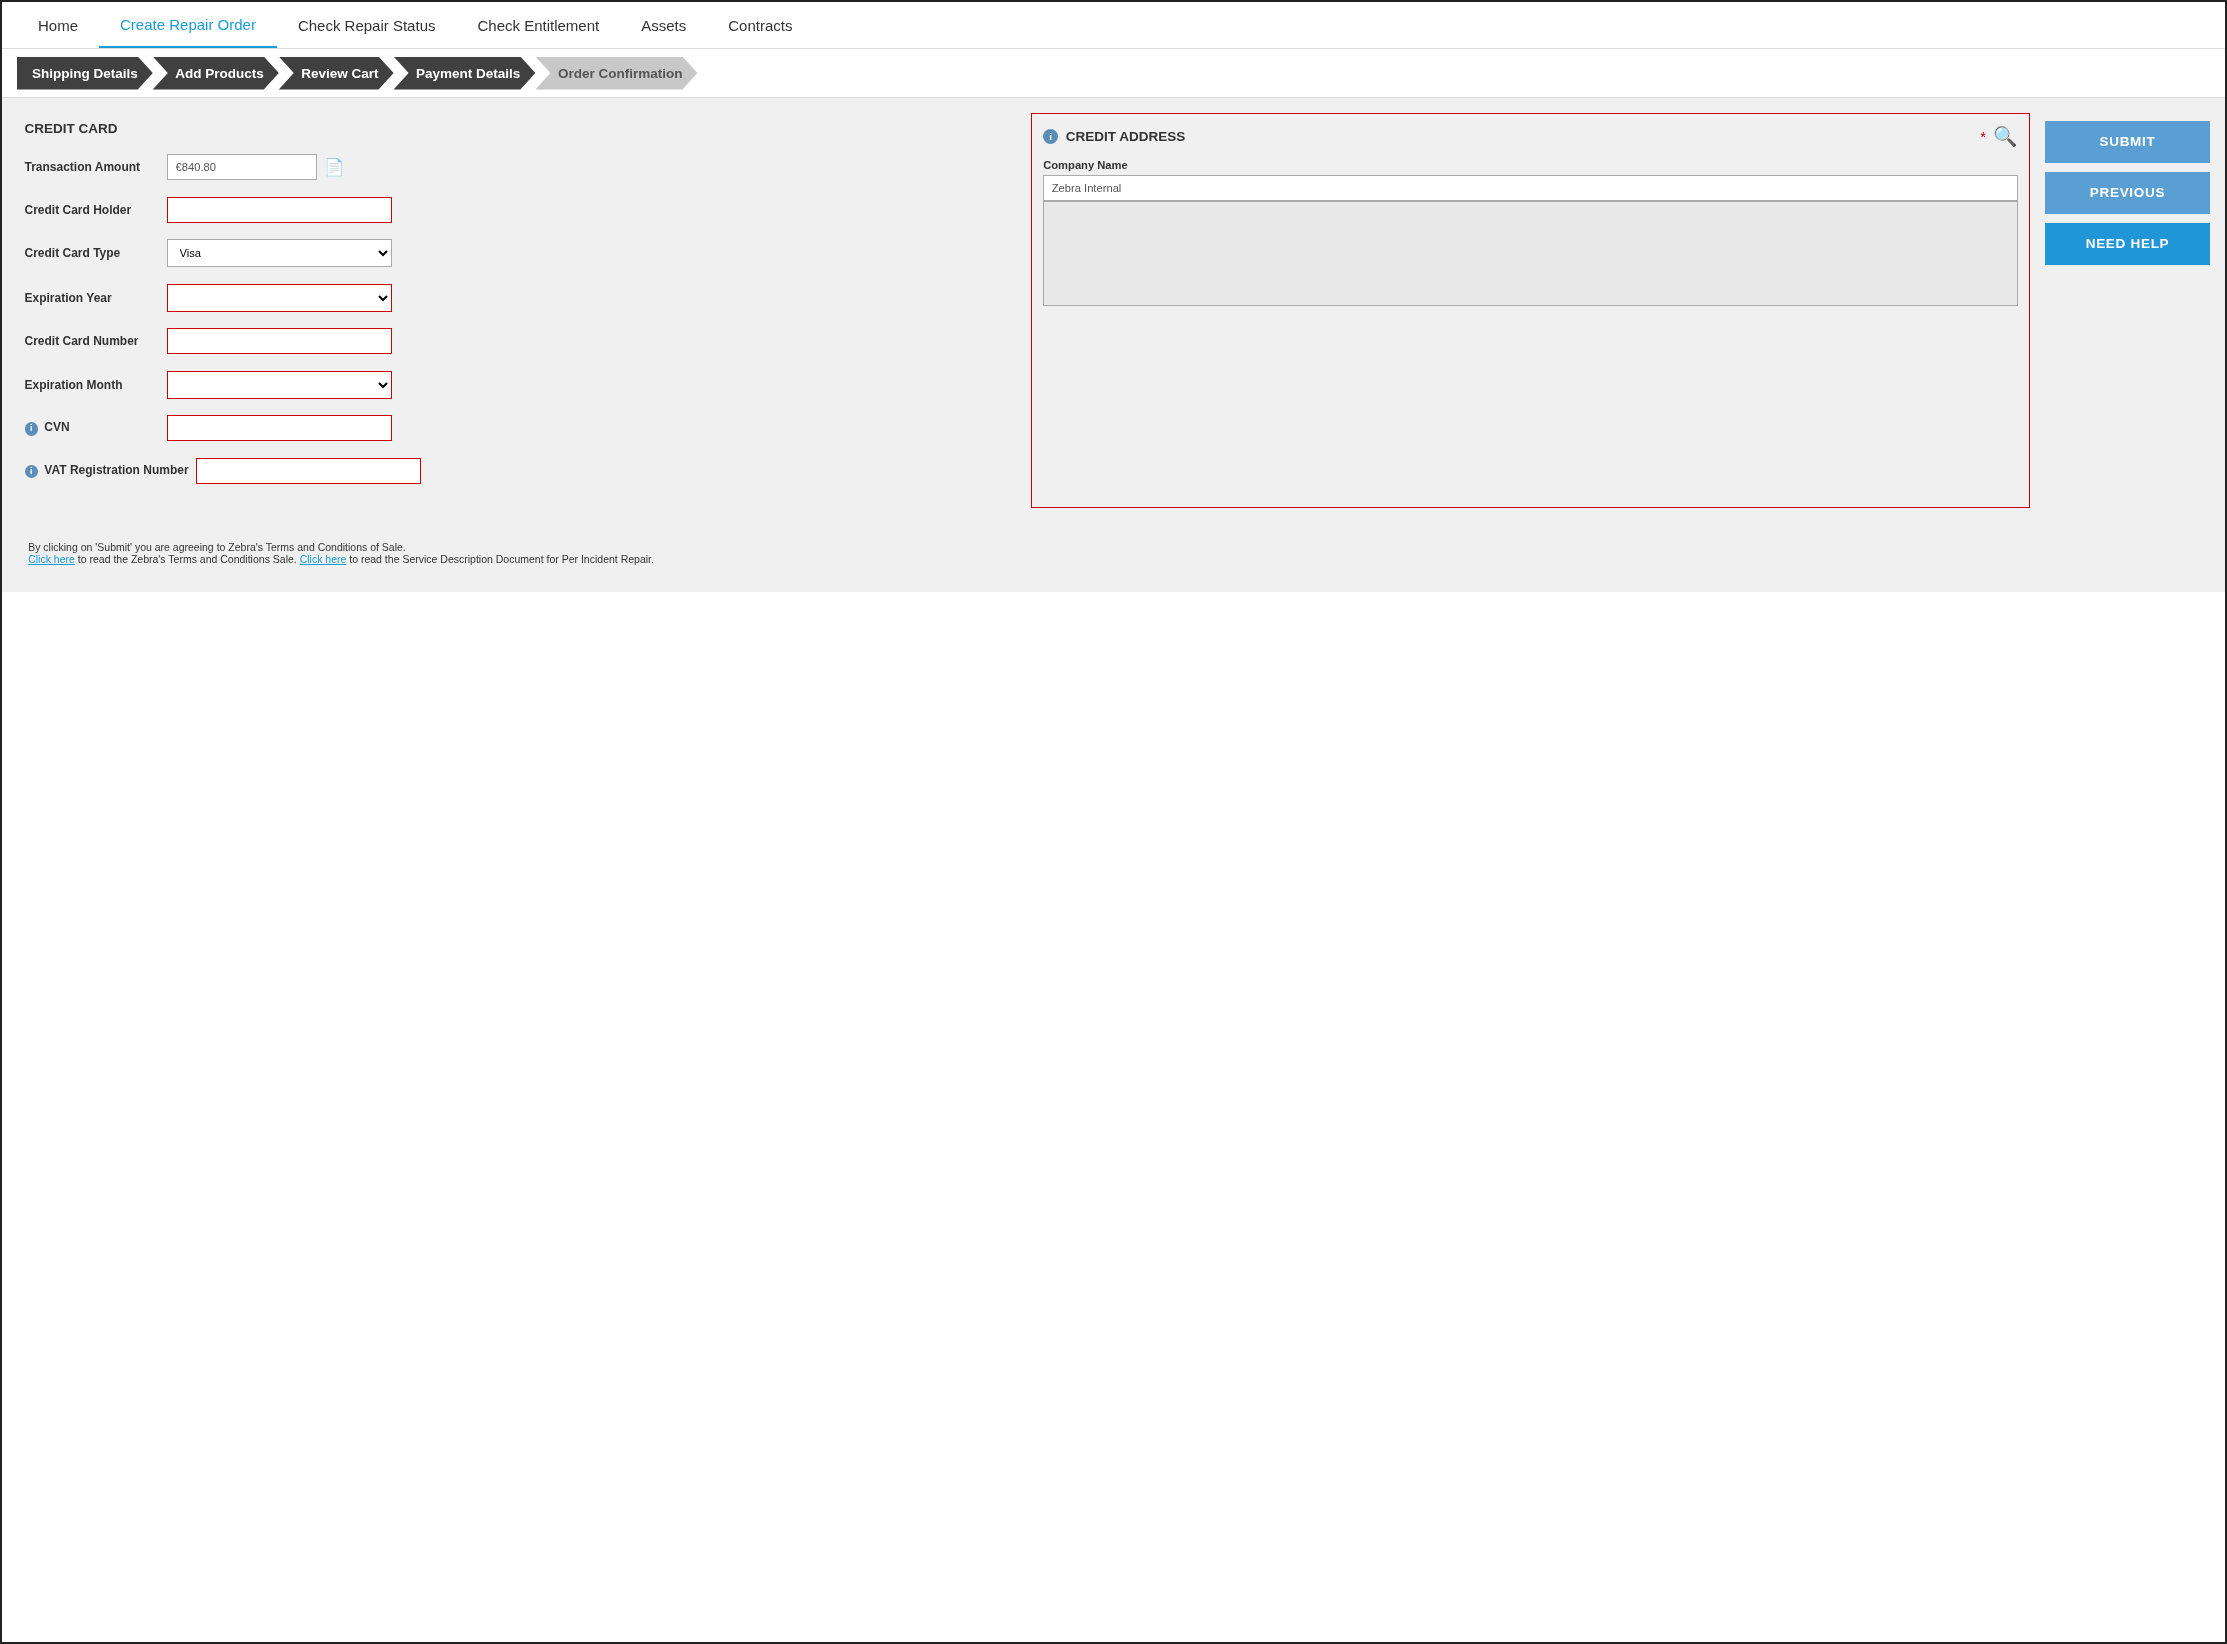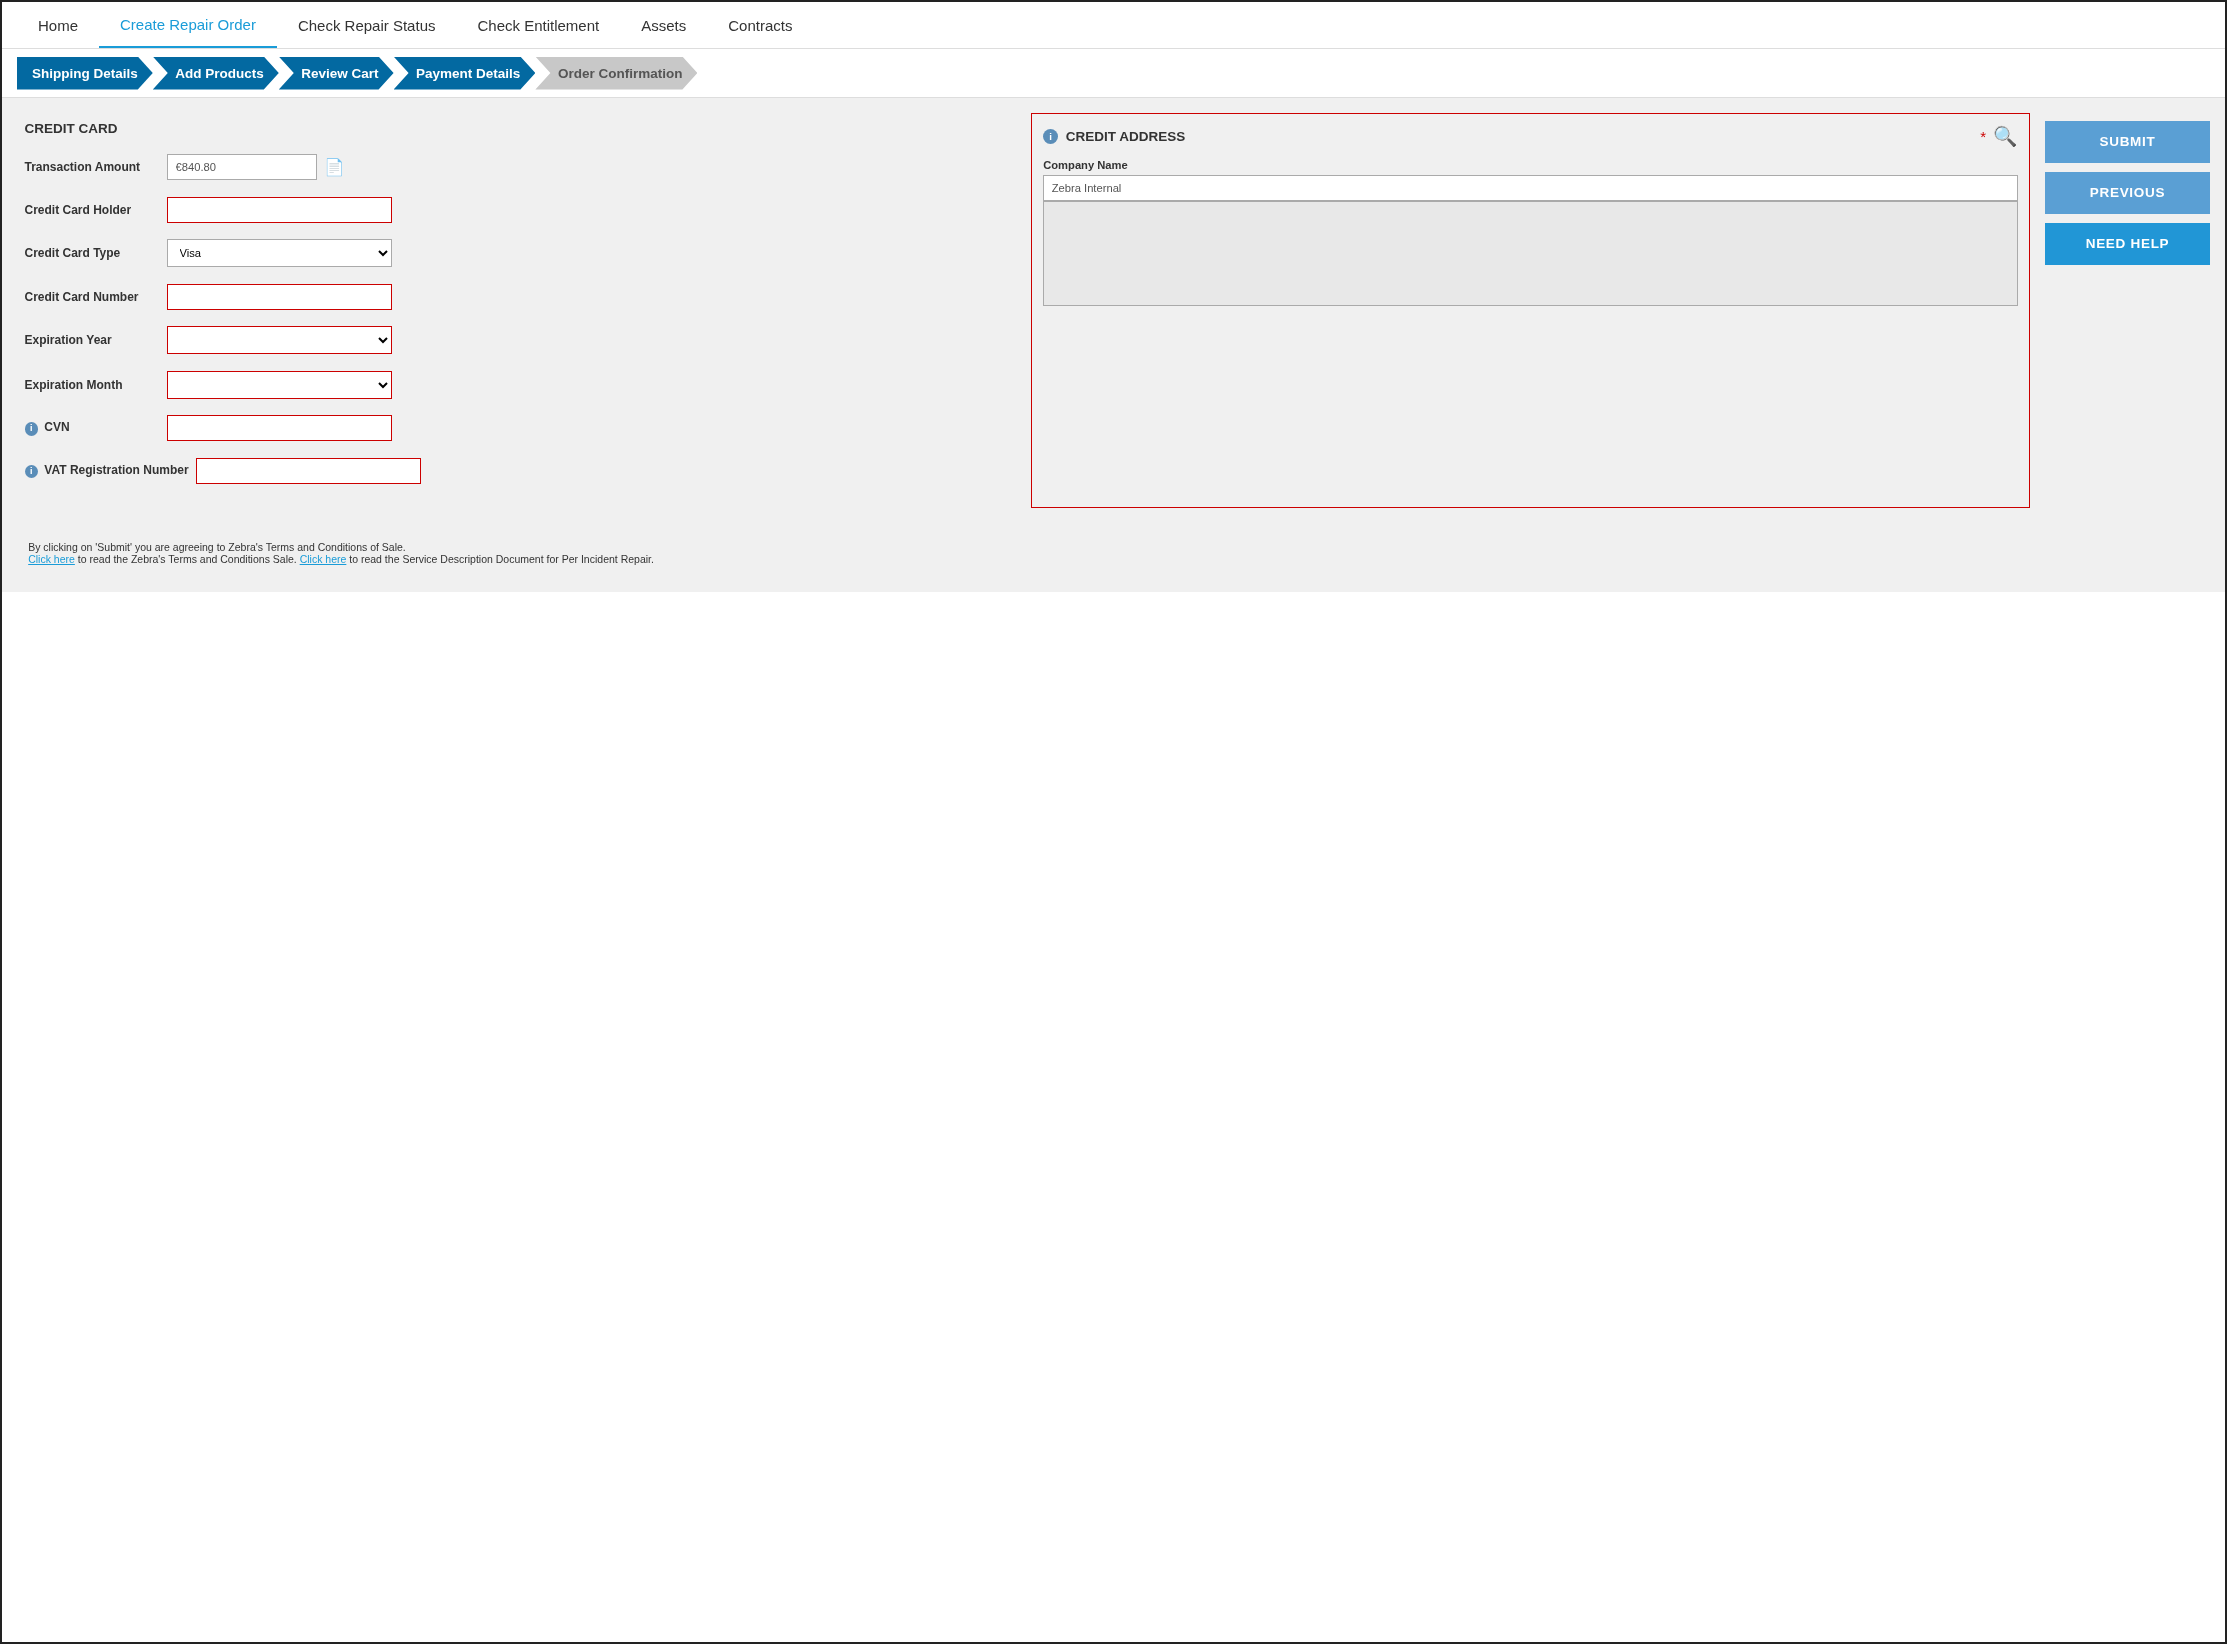--- a/index.html
+++ b/index.html
@@ -65,7 +65,7 @@
       color: #555;
     }
     .step-label.active-step {
-      background: #0369a1;
+      background: #404040;
       color: #fff;
     }
 

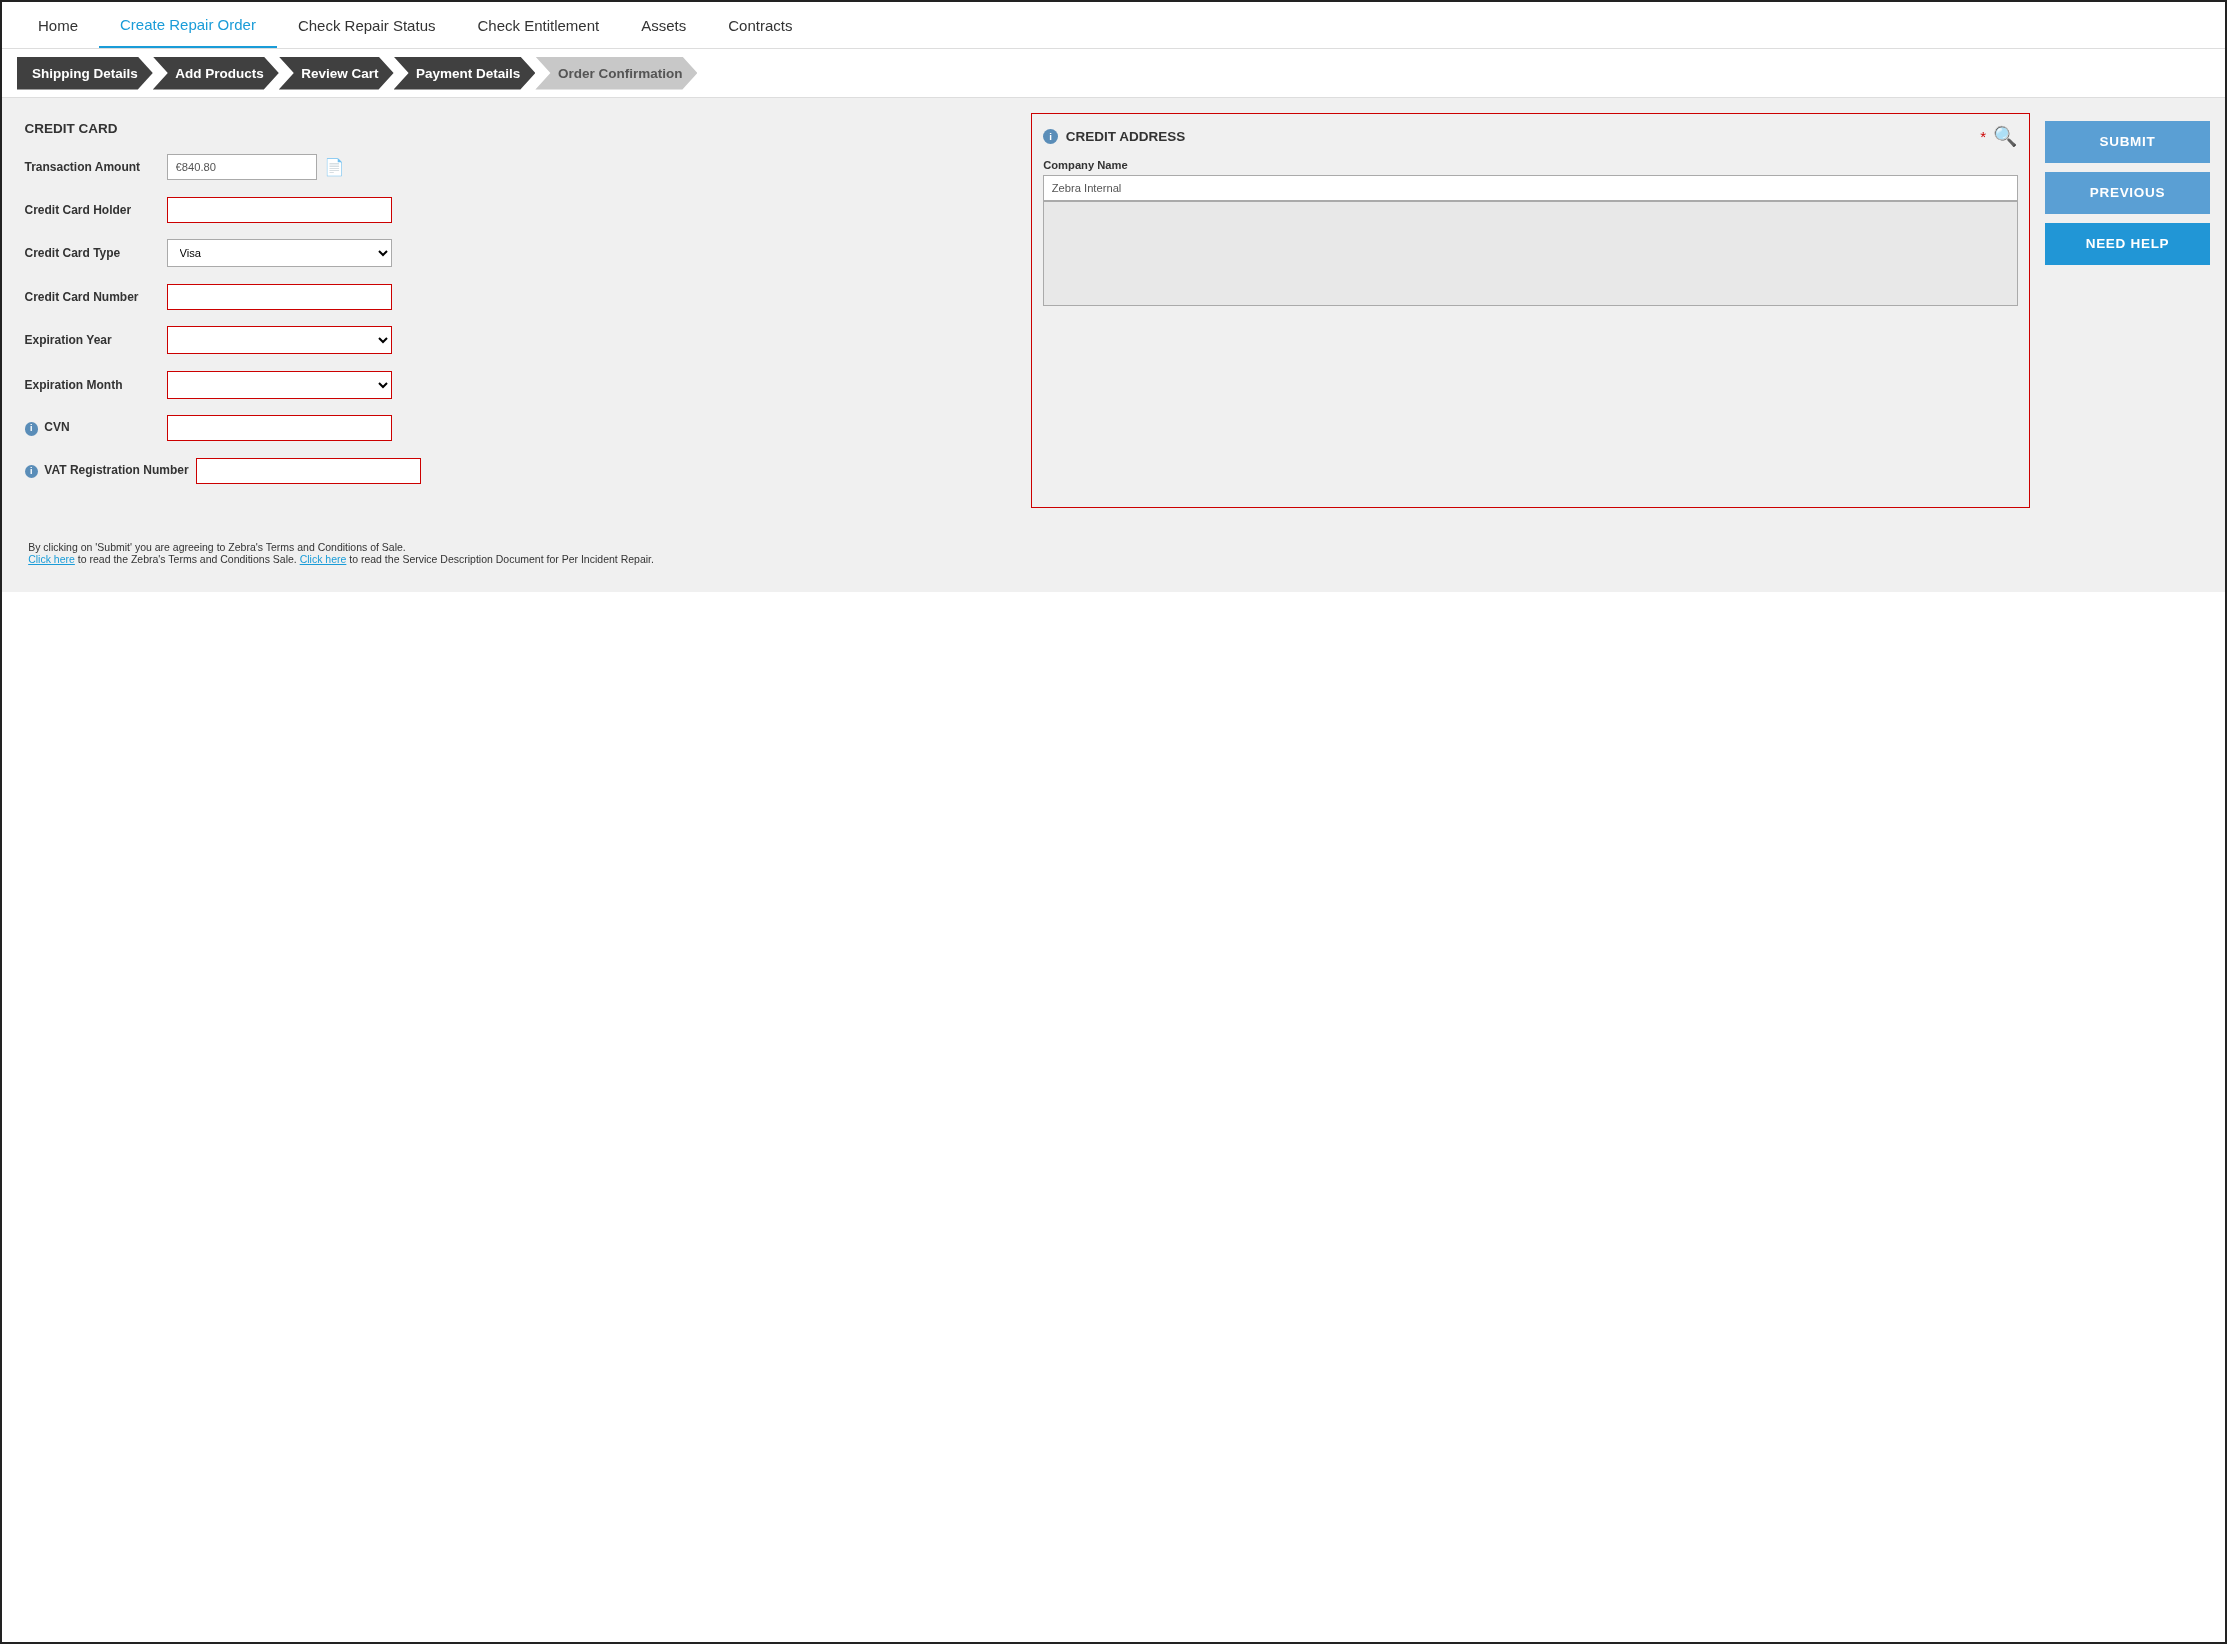--- a/index.html
+++ b/index.html
@@ -347,11 +347,6 @@
           <option>American Express</option>
           <option>Discover</option>
         </select>
-      </div>
-
-      <div class="form-row">
-        <div class="form-label">Credit Card Number</div>
-        <input class="form-input" type="text" style="">
       </div>
 
       <div class="form-row">
@@ -364,6 +359,11 @@
           <option>2027</option>
           <option>2028</option>
         </select>
+      </div>
+
+      <div class="form-row">
+        <div class="form-label">Credit Card Number</div>
+        <input class="form-input" type="text" style="">
       </div>
 
       <div class="form-row">

